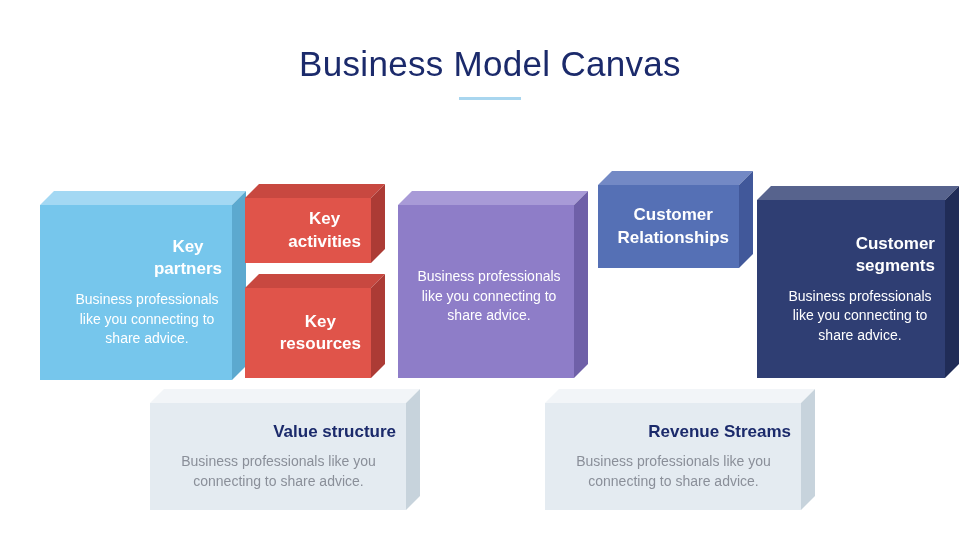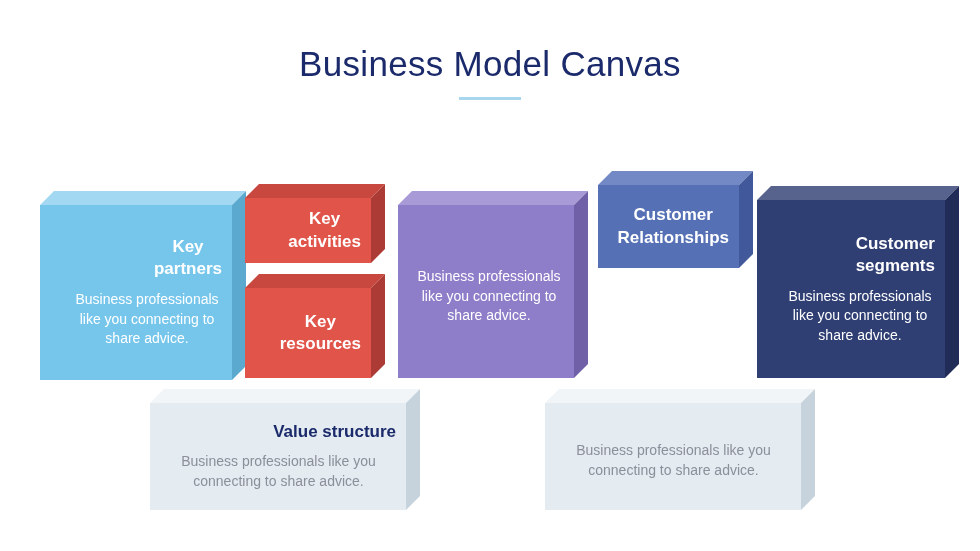--- a/index.html
+++ b/index.html
@@ -153,6 +153,7 @@
     <div class="face top"></div>
     <div class="face side"></div>
     <div class="face main">
+      <div class="box-title">Revenue Streams</div>
       <div class="box-body">Business professionals like you connecting to share advice.</div>
     </div>
   </div>

